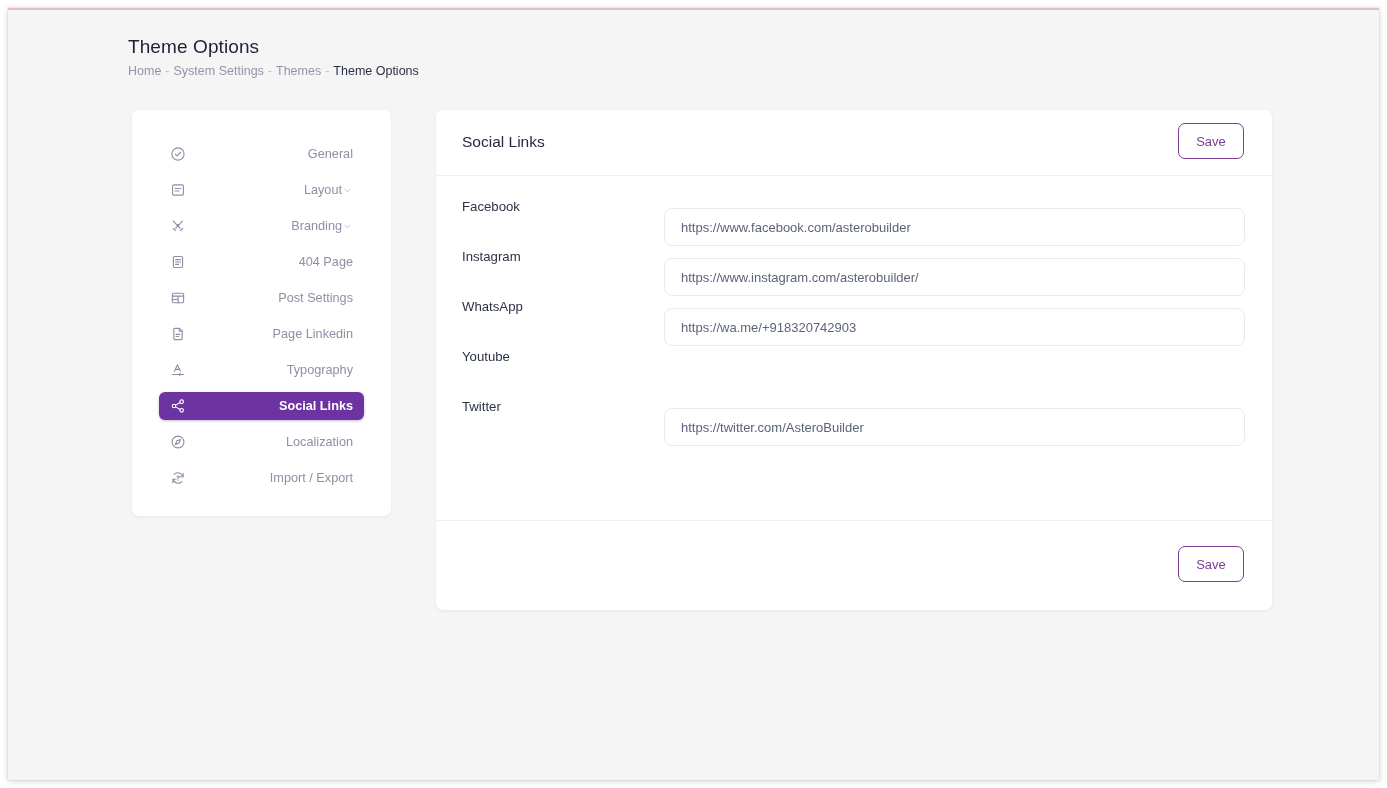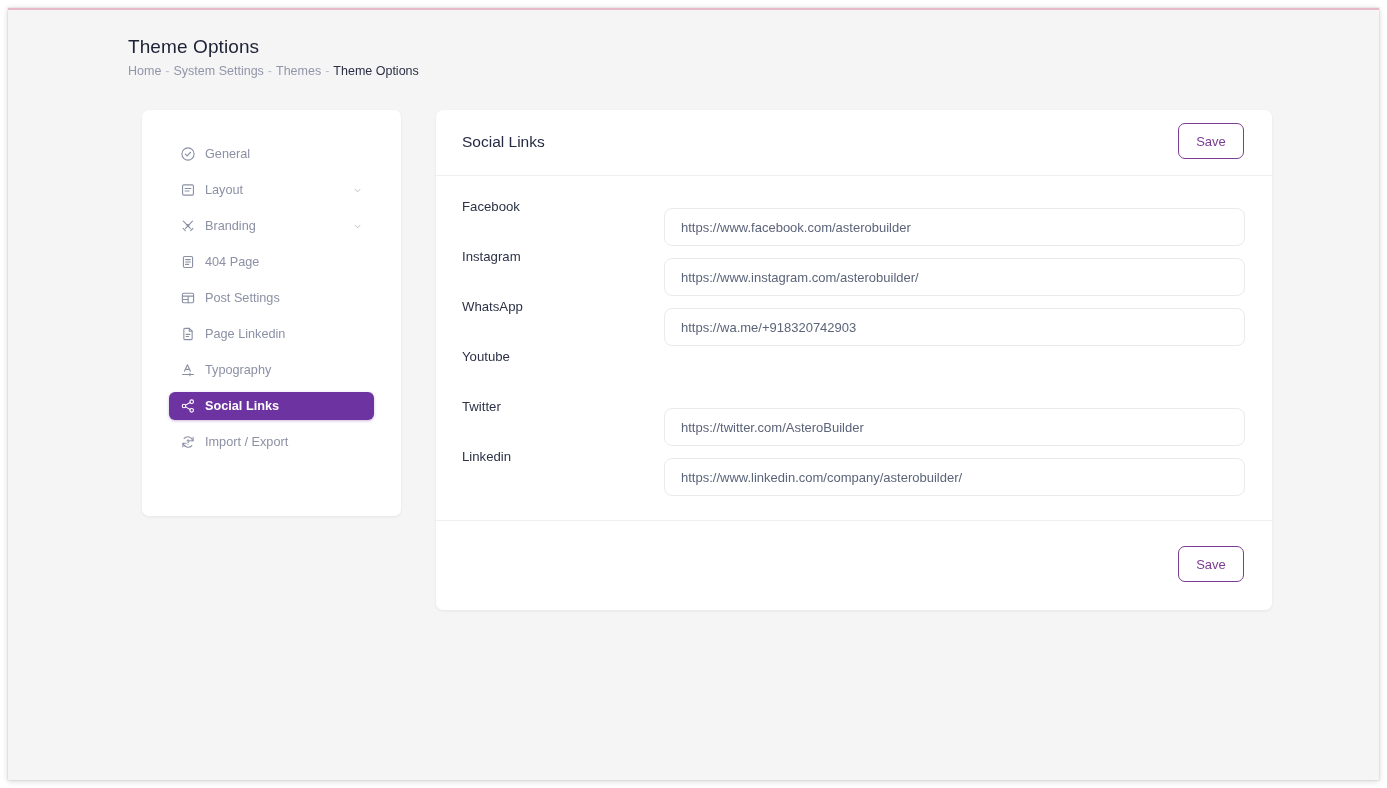--- a/index.html
+++ b/index.html
@@ -33,10 +33,11 @@
 
   
   .side-card {
-    position: absolute; left: 134px; top: 100px;
+    position: absolute; left: 124px; top: 100px;
     width: 259px; height: 406px;
     background: #fff; border-radius: 7px;
     box-shadow: 0 1px 3px rgba(25,30,60,0.07);
+    text-align: right;
   }
   .side-nav { position: absolute; left: 27px; top: 30px; width: 205px; }
   .nav-item {

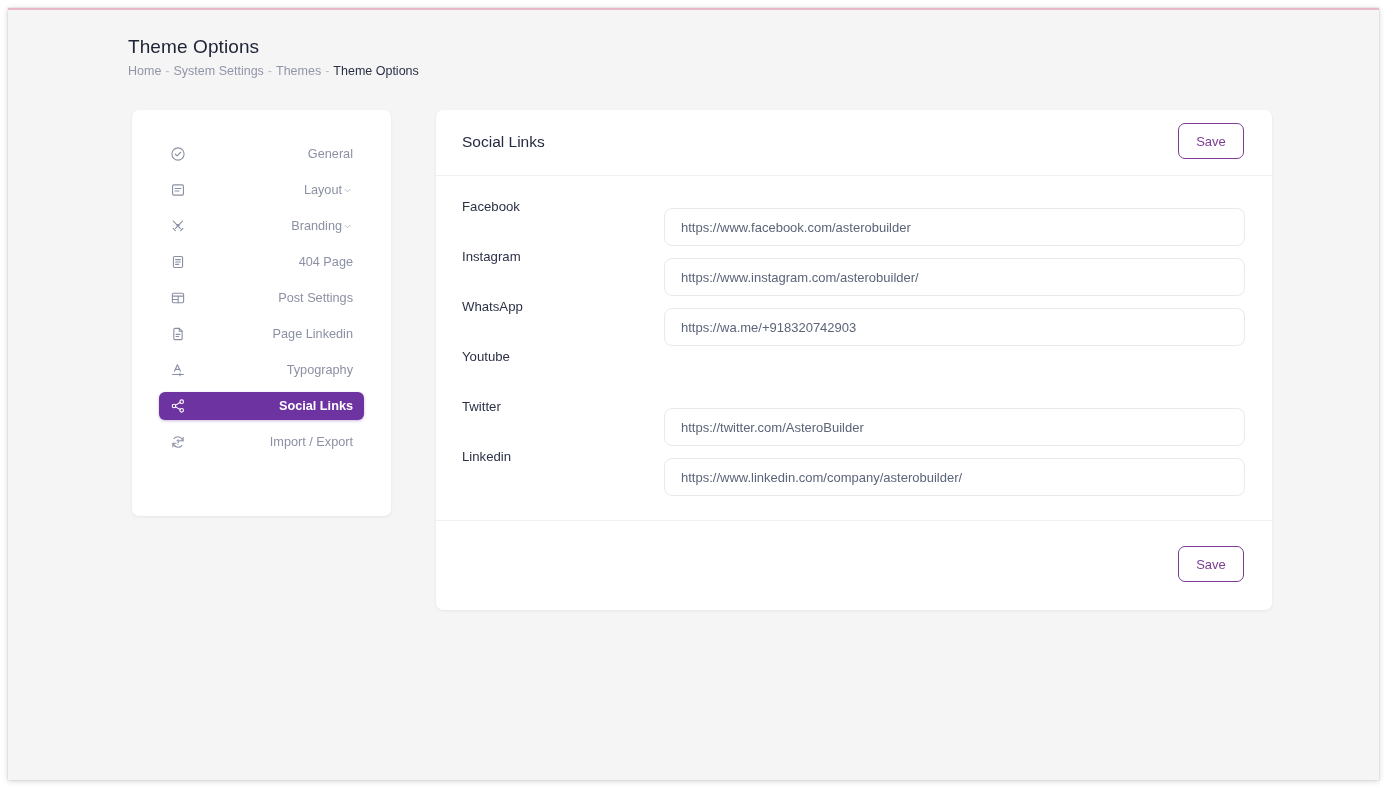--- a/index.html
+++ b/index.html
@@ -208,6 +208,15 @@
         <div class="nav-item">
           <span class="ico">
             <svg viewBox="0 0 20 20">
+              <circle cx="10" cy="10" r="7.4" stroke="currentColor" fill="none" stroke-width="1.4" stroke-linecap="round" stroke-linejoin="round"></circle>
+              <path d="M13.2 6.8l-1.8 4.5-4.6 1.9 1.8-4.6z" stroke="currentColor" fill="none" stroke-width="1.4" stroke-linecap="round" stroke-linejoin="round"></path>
+            </svg>
+          </span>
+          <span class="lbl">Localization</span>
+        </div>
+        <div class="nav-item">
+          <span class="ico">
+            <svg viewBox="0 0 20 20">
               <path d="M16.0 8.4A6.3 6.3 0 005.2 5.6M4.0 11.6a6.3 6.3 0 0010.8 2.9" stroke="currentColor" fill="none" stroke-width="1.4" stroke-linecap="round" stroke-linejoin="round"></path>
               <path d="M16.4 4.0v4.4h-4.0M3.6 16.0v-4.4h4.0" stroke="currentColor" fill="none" stroke-width="1.4" stroke-linecap="round" stroke-linejoin="round"></path>
               <path d="M8.9 8.6a1.2 1.2 0 112.0 1.0c-.5.4-.9.7-.9 1.4" stroke="currentColor" fill="none" stroke-width="1.4" stroke-linecap="round" stroke-linejoin="round"></path>

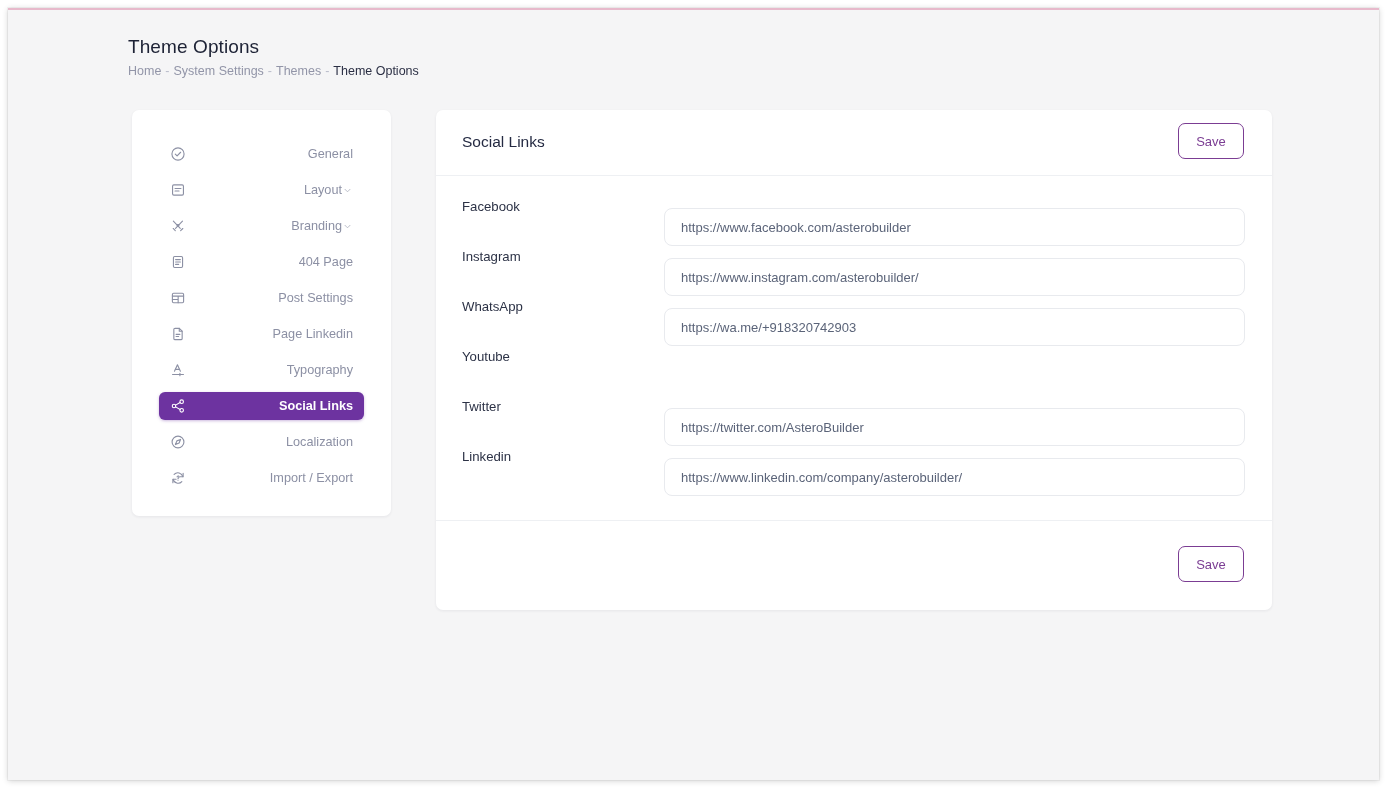--- a/index.html
+++ b/index.html
@@ -255,10 +255,6 @@
           <label class="f-label">Twitter</label>
           <input type="text" class="f-input" value="https://twitter.com/AsteroBuilder" style="">
         </div>
-        <div class="f-row">
-          <label class="f-label">Linkedin</label>
-          <input type="text" class="f-input" value="https://www.linkedin.com/company/asterobuilder/" style="">
-        </div>
       </div>
 
     <div class="main-foot">

